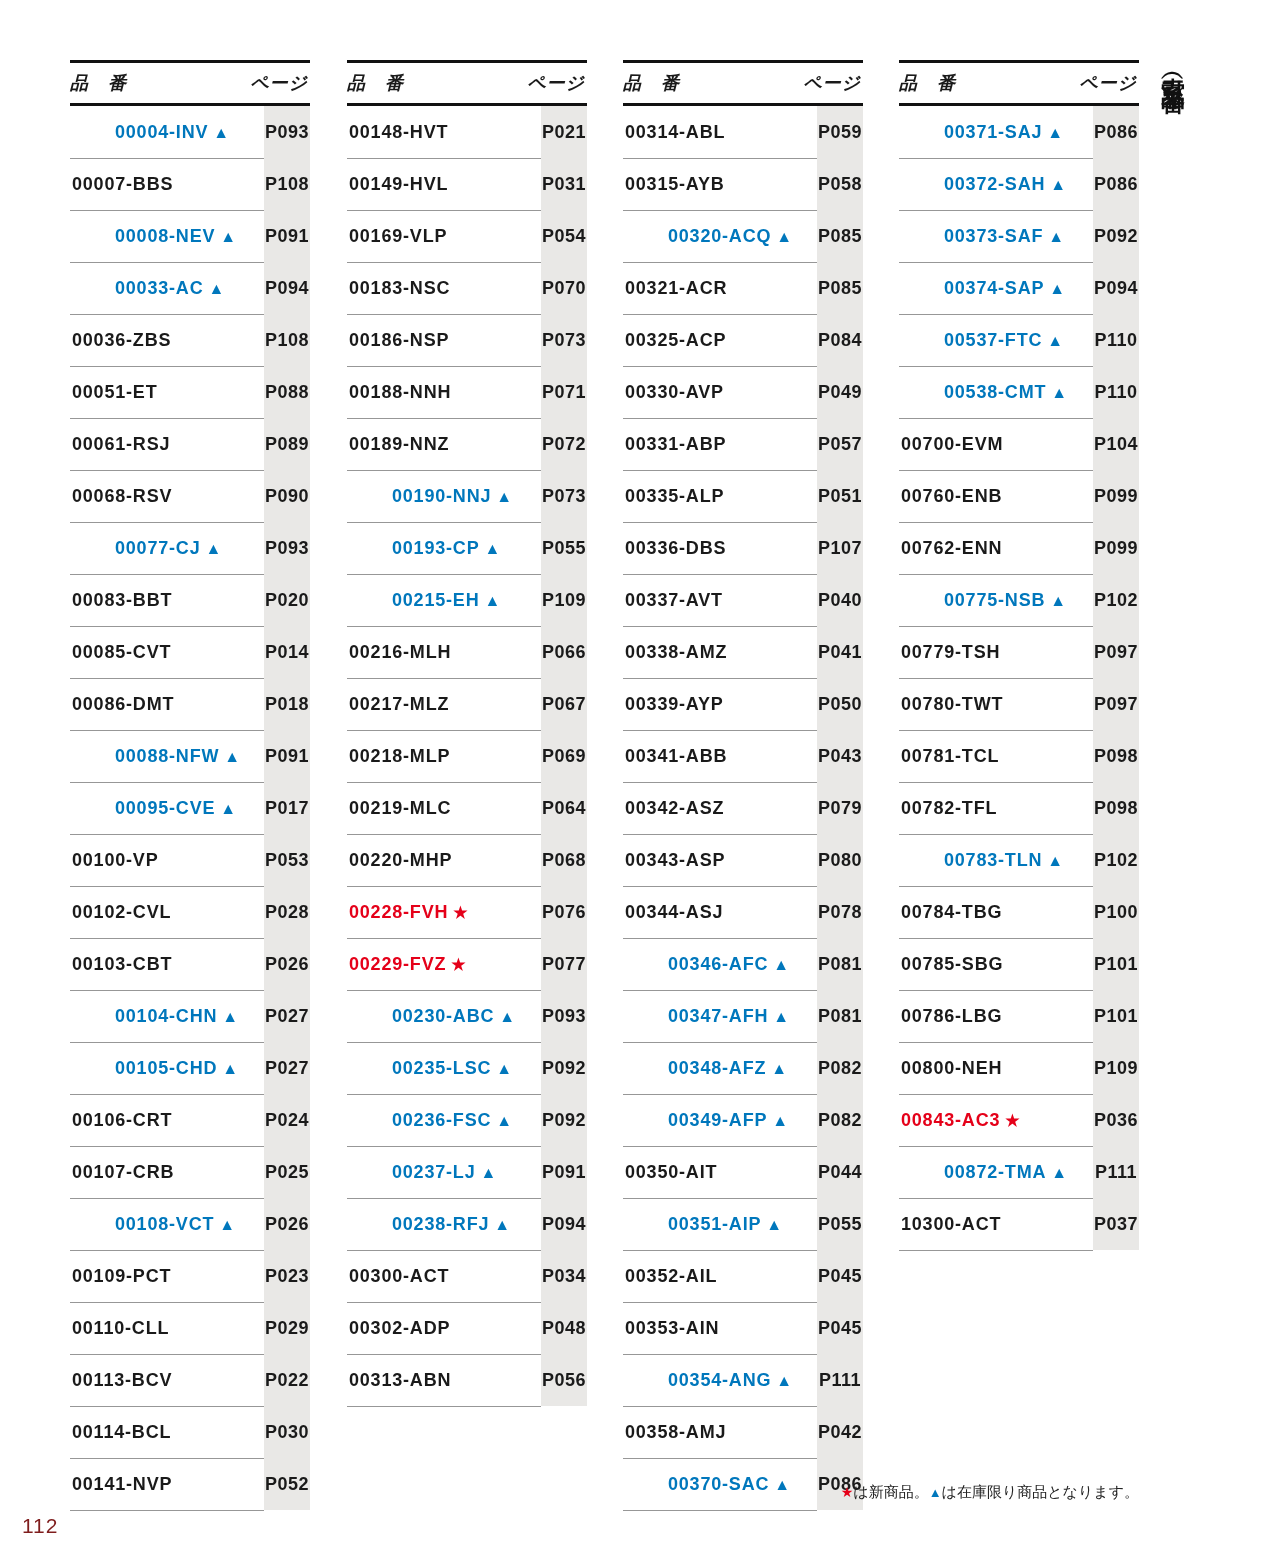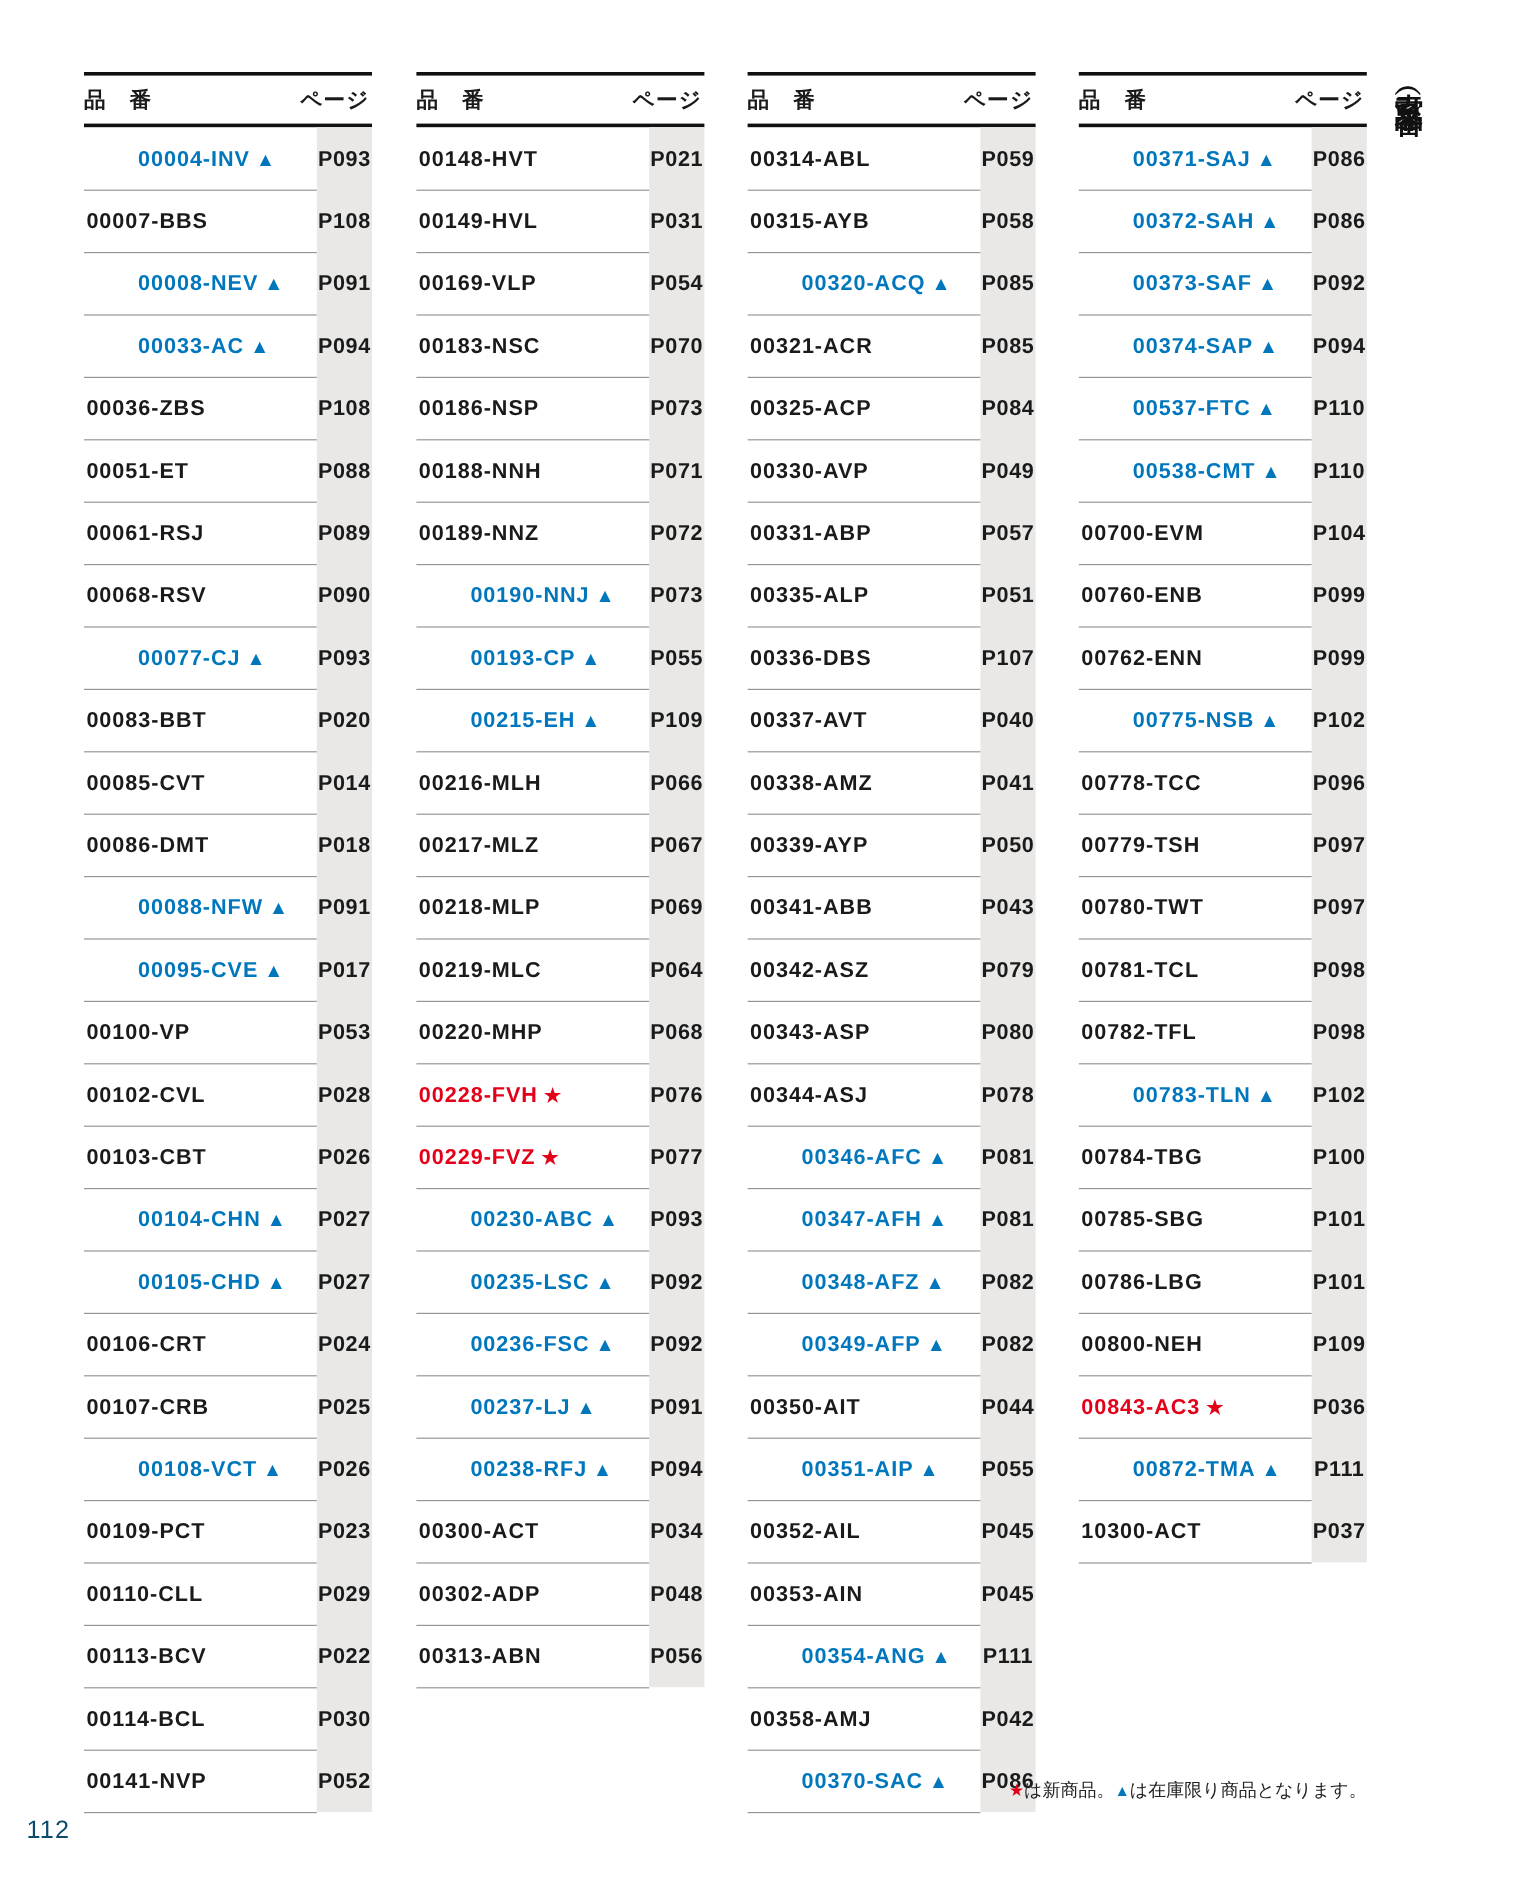--- a/index.html
+++ b/index.html
@@ -32,6 +32,7 @@
     font-weight: bold;
     font-size: 18px;
     letter-spacing: 1px;
+    font-style: italic;
   }
   .thead .h-page { padding-right: 2px; }
 

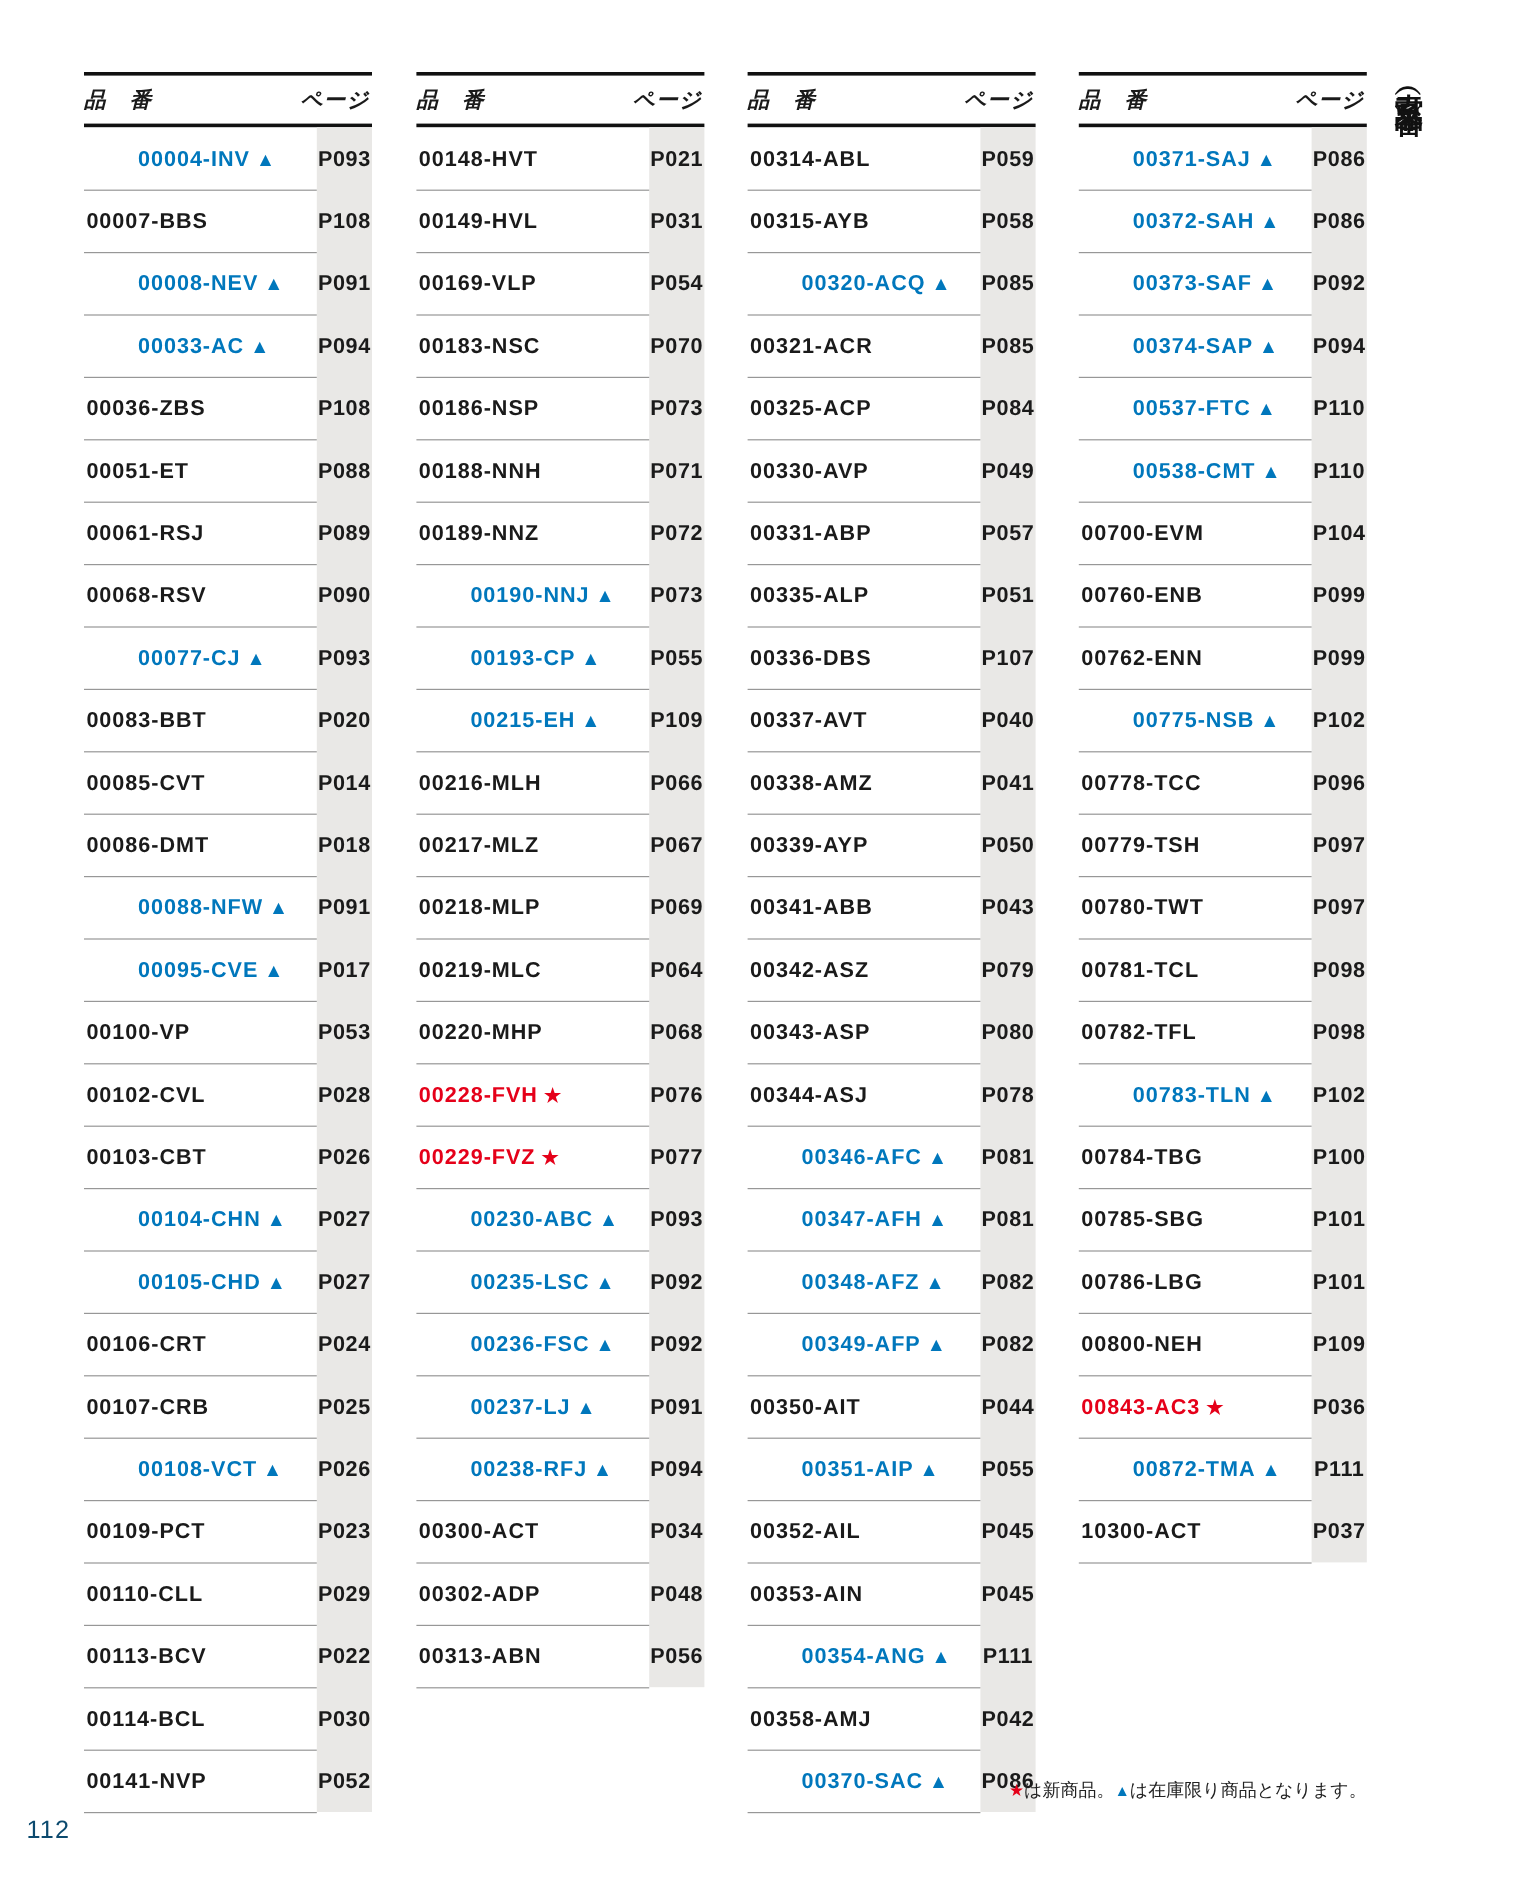--- a/index.html
+++ b/index.html
@@ -504,10 +504,6 @@
         <span class="pagecell">P102</span>
       </div>
       <div class="row">
-        <span class="code">00778-TCC</span>
-        <span class="pagecell">P096</span>
-      </div>
-      <div class="row">
         <span class="code">00779-TSH</span>
         <span class="pagecell">P097</span>
       </div>

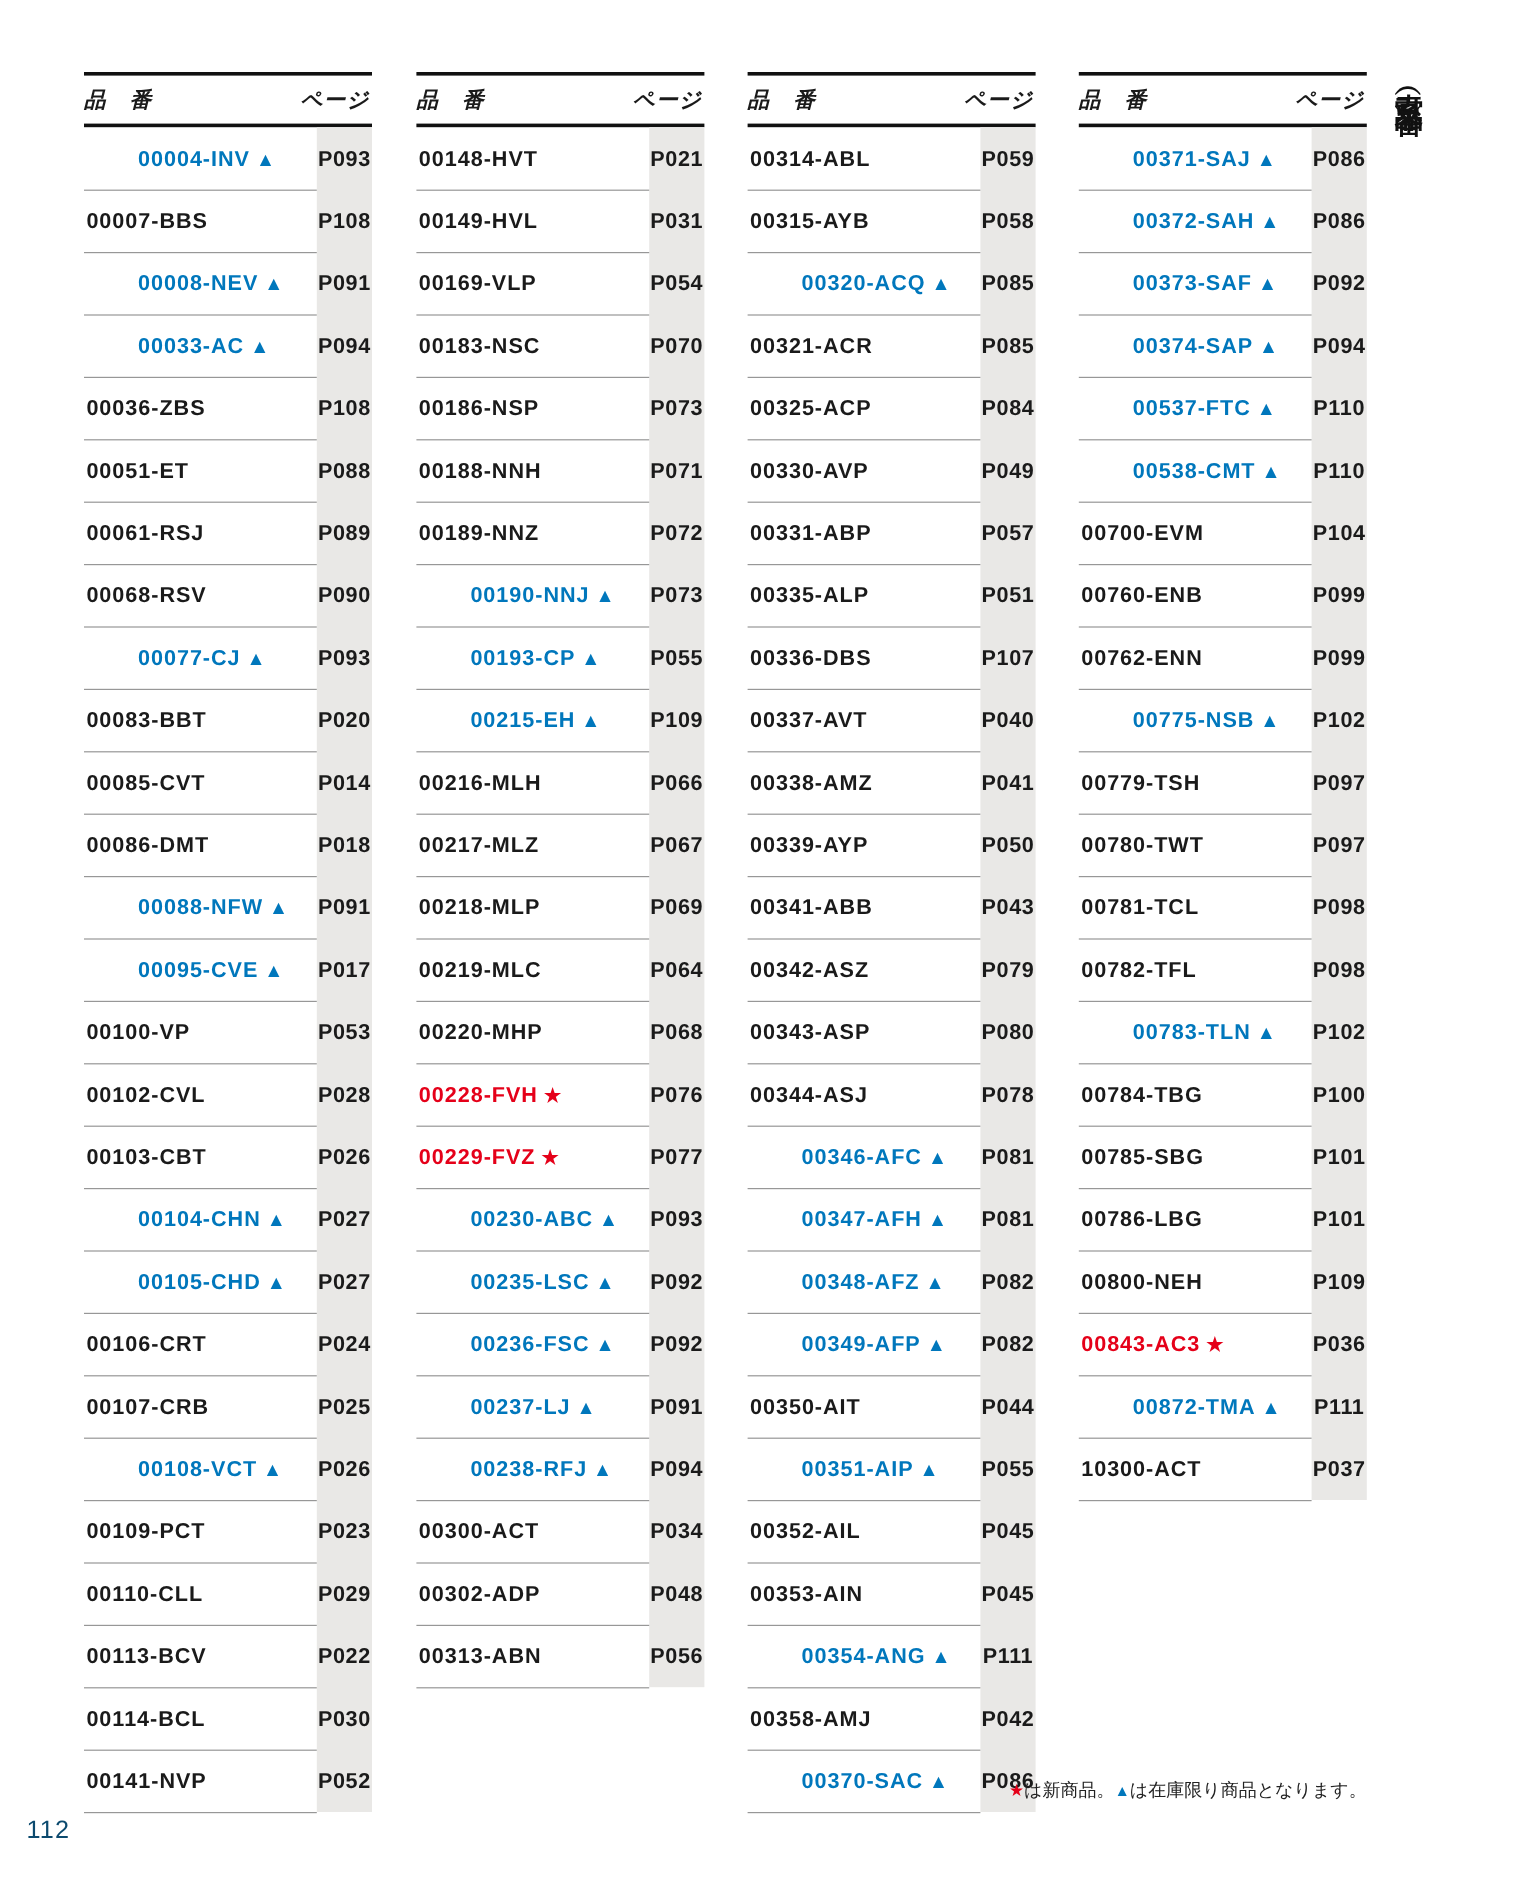--- a/index.html
+++ b/index.html
@@ -107,7 +107,7 @@
     left: 22px;
     top: 1514px;
     font-size: 21px;
-    color: #0c4a6e;
+    color: #7f1d1d;
     letter-spacing: 1px;
   }
 </style>

